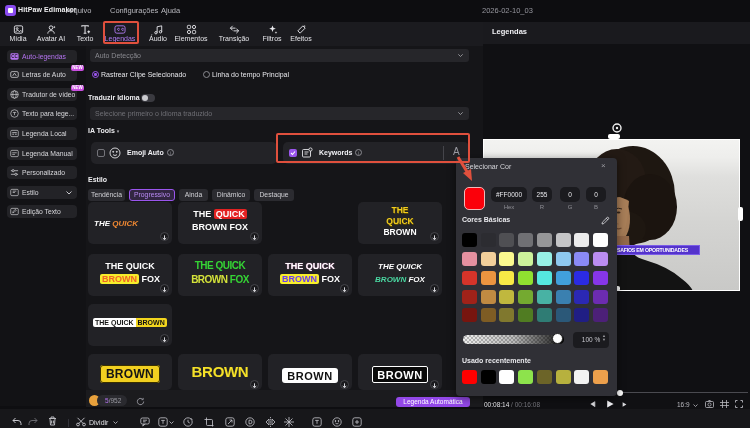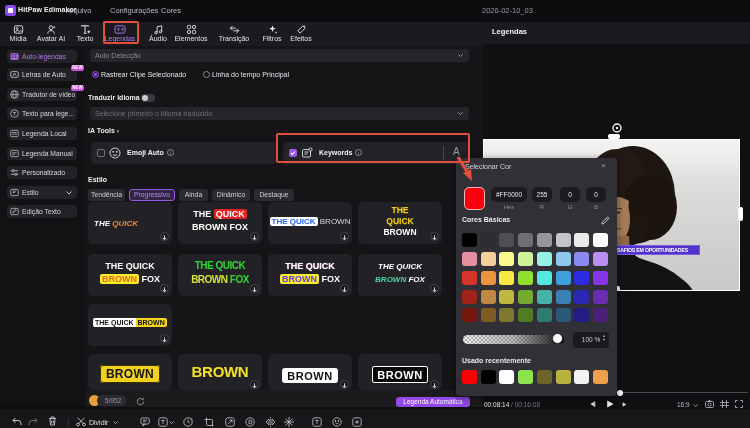--- a/index.html
+++ b/index.html
@@ -69,7 +69,7 @@
     <div class="appname abs">HitPaw Edimakor</div>
     <div class="menu abs" style="left:66px;">Arquivo</div>
     <div class="menu abs" style="left:110px;">Configurações</div>
-    <div class="menu abs" style="left:161px;">Cores</div>
+    <div class="menu abs" style="left:161px;">Ajuda</div>
     <div class="prjname abs">2026-02-10_03</div>
   </div>
 

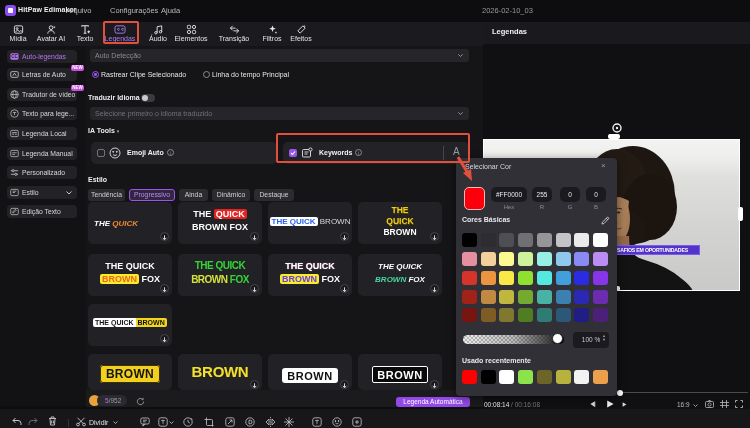--- a/index.html
+++ b/index.html
@@ -251,14 +251,6 @@
     <div class="gridcard" style="left:92px; top:156px; text-align:center;">
       <div style="position:absolute;left:0;right:0;top:7px;font-size:9px;font-weight:bold;color:#fff;">THE <span style="background:#e32222;border-radius:2px;padding:0 2px;">QUICK</span></div>
       <div style="position:absolute;left:0;right:0;top:20px;font-size:9px;font-weight:bold;color:#fff;">BROWN FOX</div>
-      <div class="dl">
-          <svg width="5" height="6" viewBox="0 0 5 6">
-            <path d="M2.5 0.3v4M0.8 2.8l1.7 2 1.7-2" stroke="#e8e8ec" stroke-width="0.9" fill="none"></path>
-          </svg>
-        </div>
-    </div>
-    <div class="gridcard" style="left:182px; top:156px; text-align:center;">
-      <div style="position:absolute;left:0;right:0;top:15px;font-size:8px;font-weight:bold;"><span style="background:#fff;color:#2563eb;border-radius:2px;padding:0 2px;">THE QUICK</span> <span style="color:#d8d8dc;font-weight:normal;">BROWN</span></div>
       <div class="dl">
           <svg width="5" height="6" viewBox="0 0 5 6">
             <path d="M2.5 0.3v4M0.8 2.8l1.7 2 1.7-2" stroke="#e8e8ec" stroke-width="0.9" fill="none"></path>

